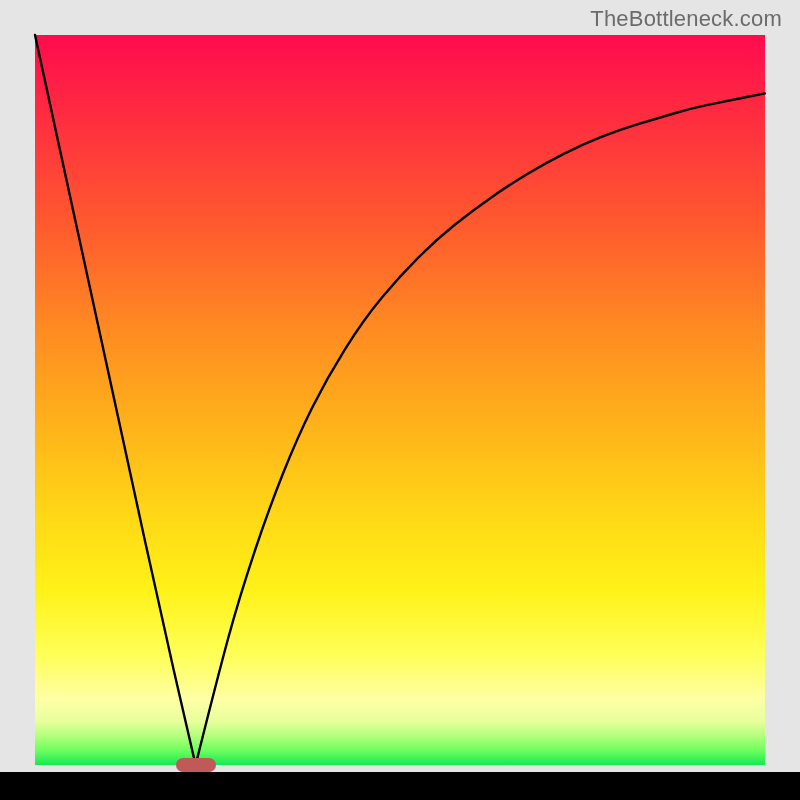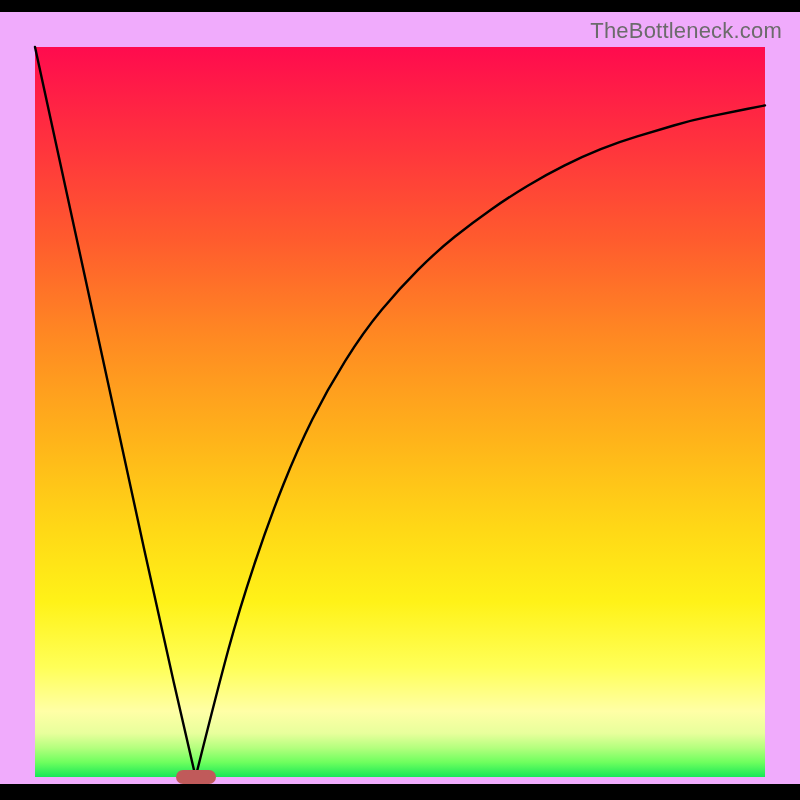--- a/index.html
+++ b/index.html
@@ -15,8 +15,7 @@
     position: relative;
     width: 800px;
     height: 772px;
-    background: #f0abfc;
-    margin-top: 12px;
+    background: #e5e5e5;
   }
   .watermark {
     position: absolute;

